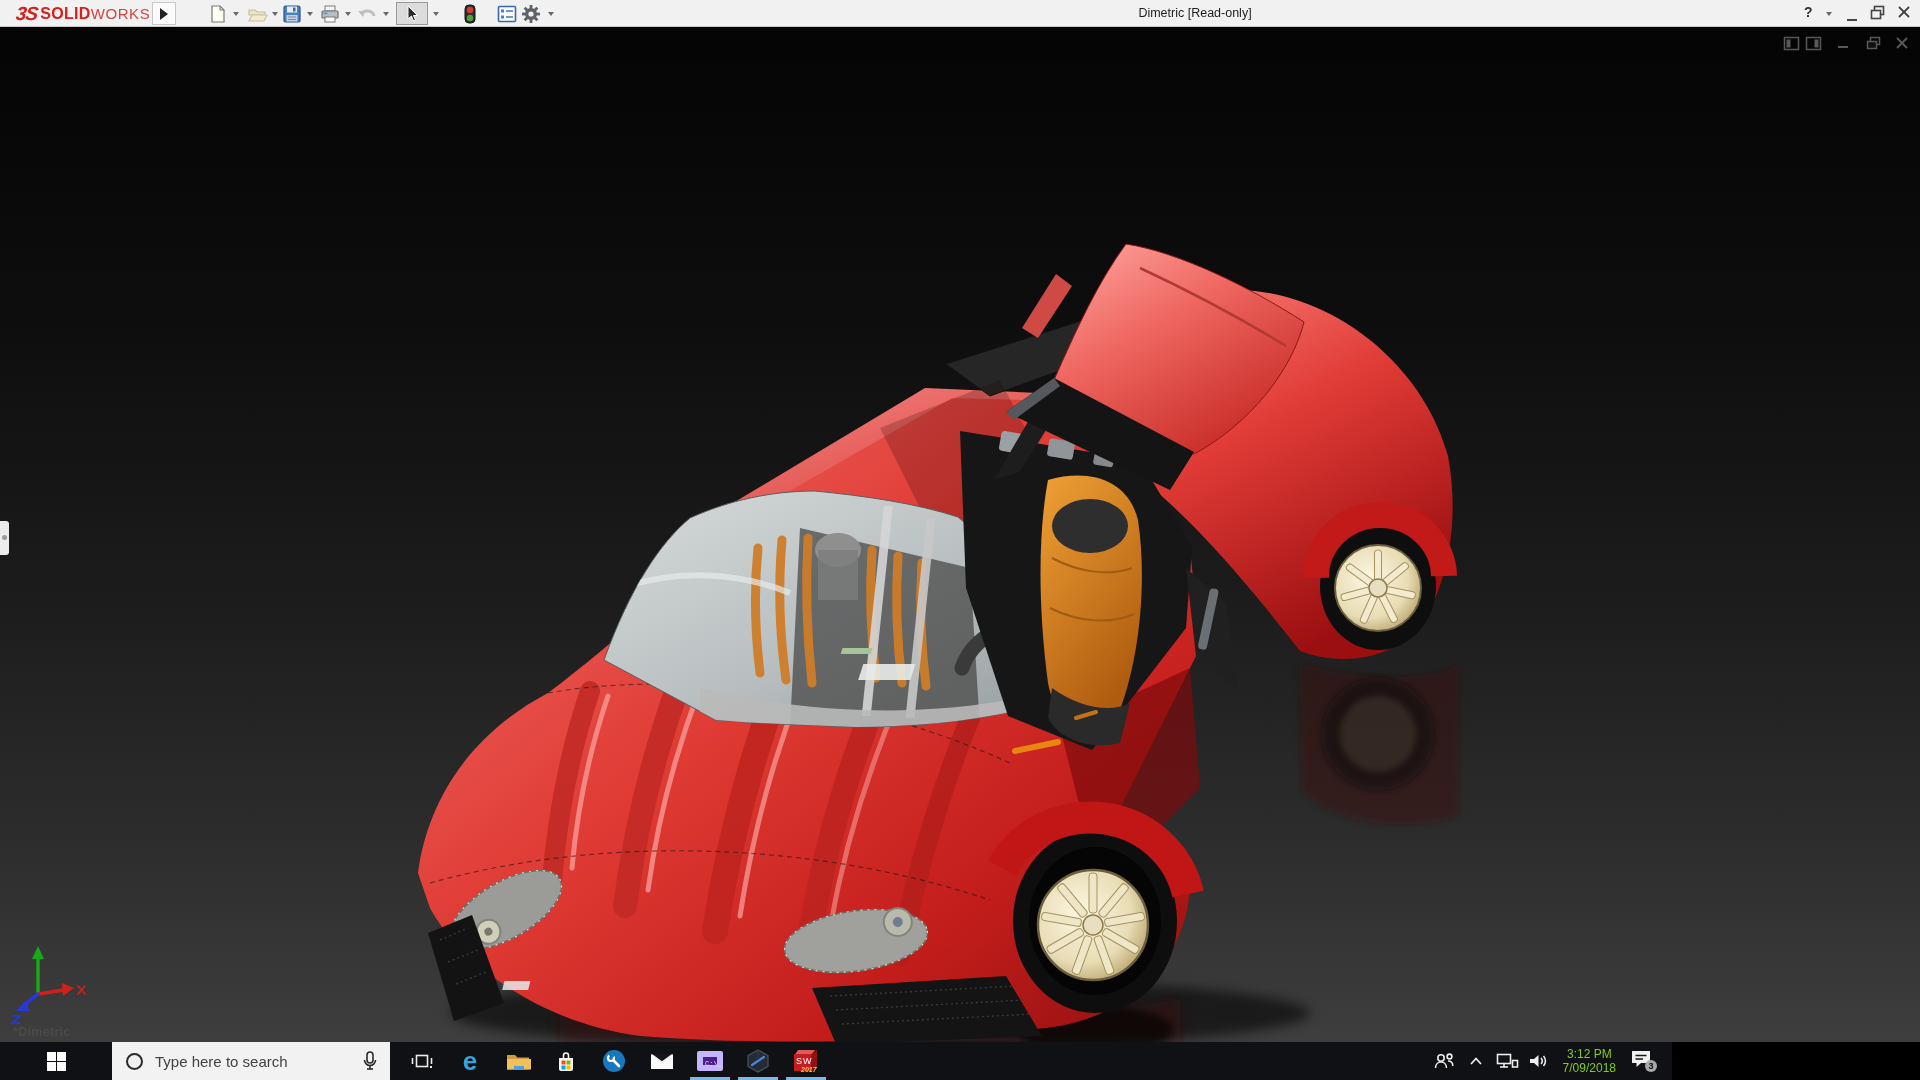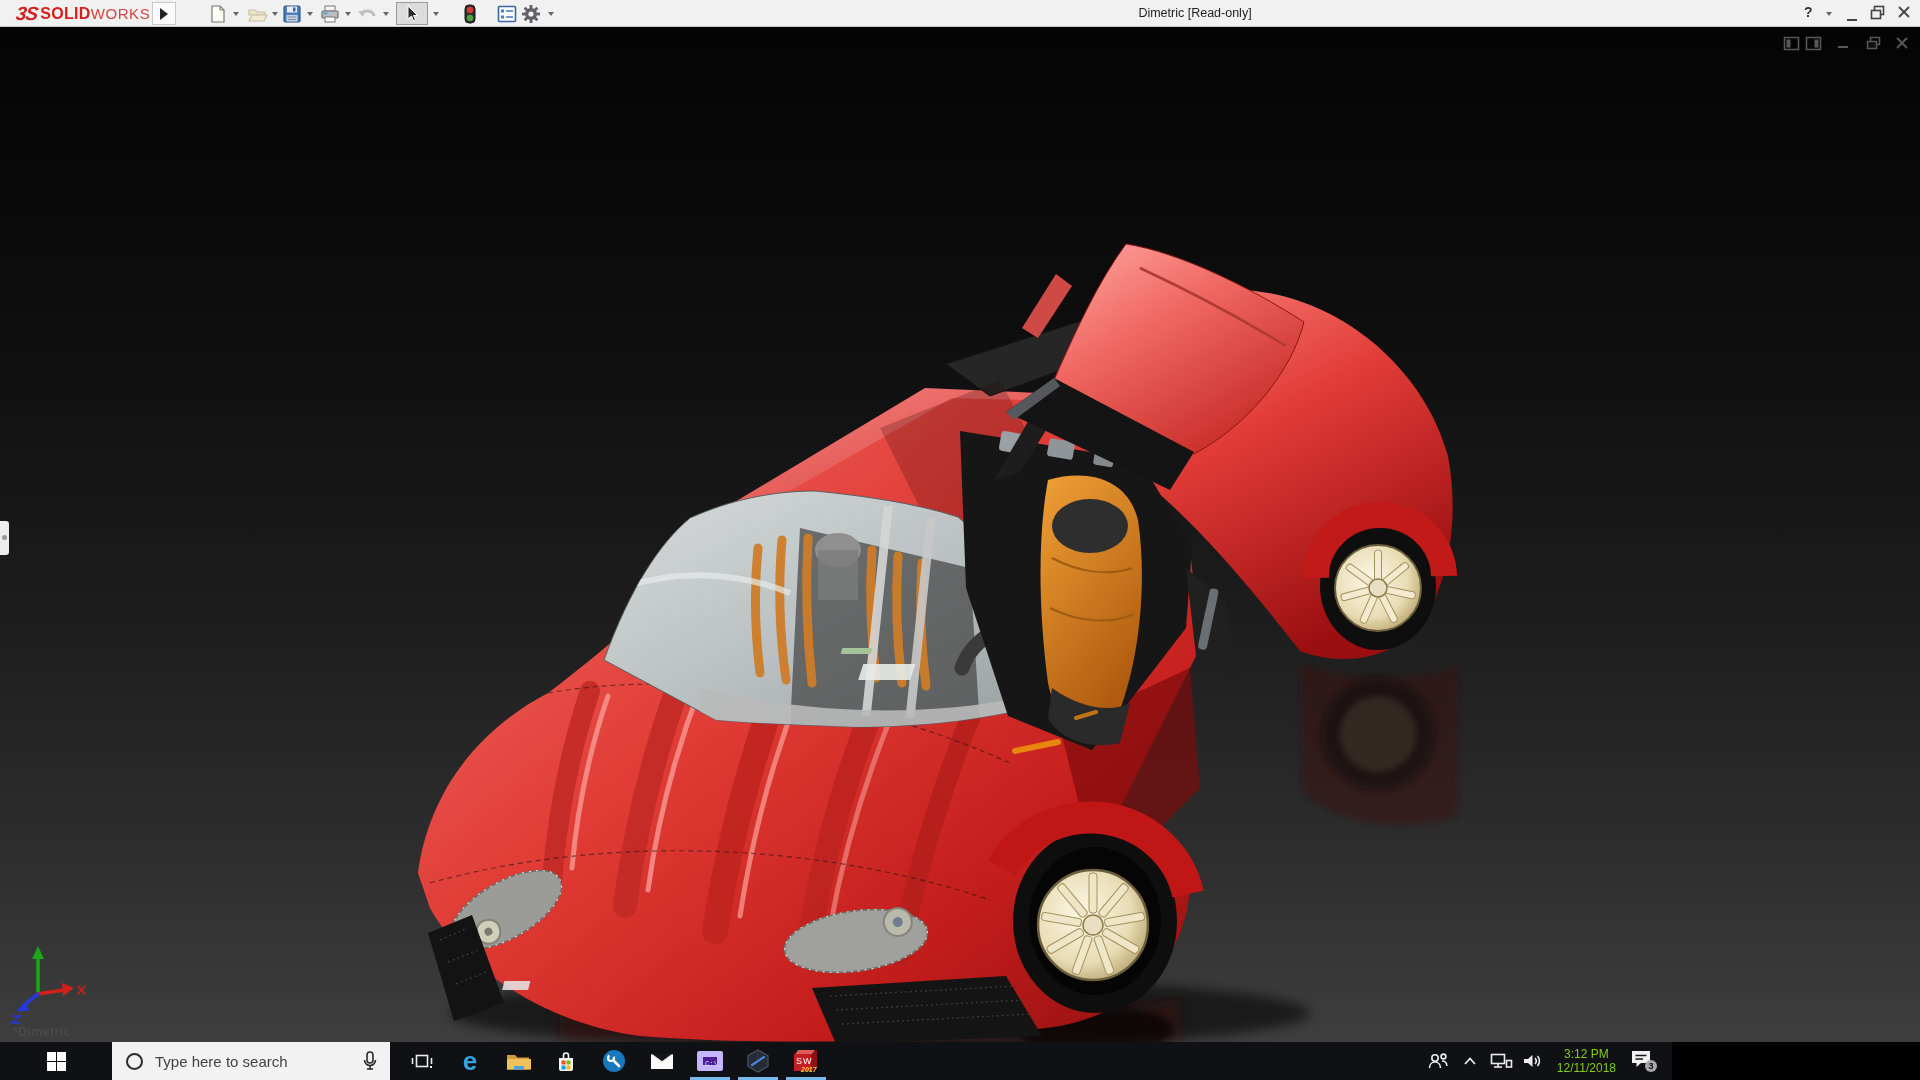--- a/index.html
+++ b/index.html
@@ -562,7 +562,7 @@
     </div>
     <div class="clock">
       <div>3:12 PM</div>
-      <div>12/11/2018</div>
+      <div>7/09/2018</div>
     </div>
     <div class="tray-item" style="width:40px">
       <svg width="30" height="28">

